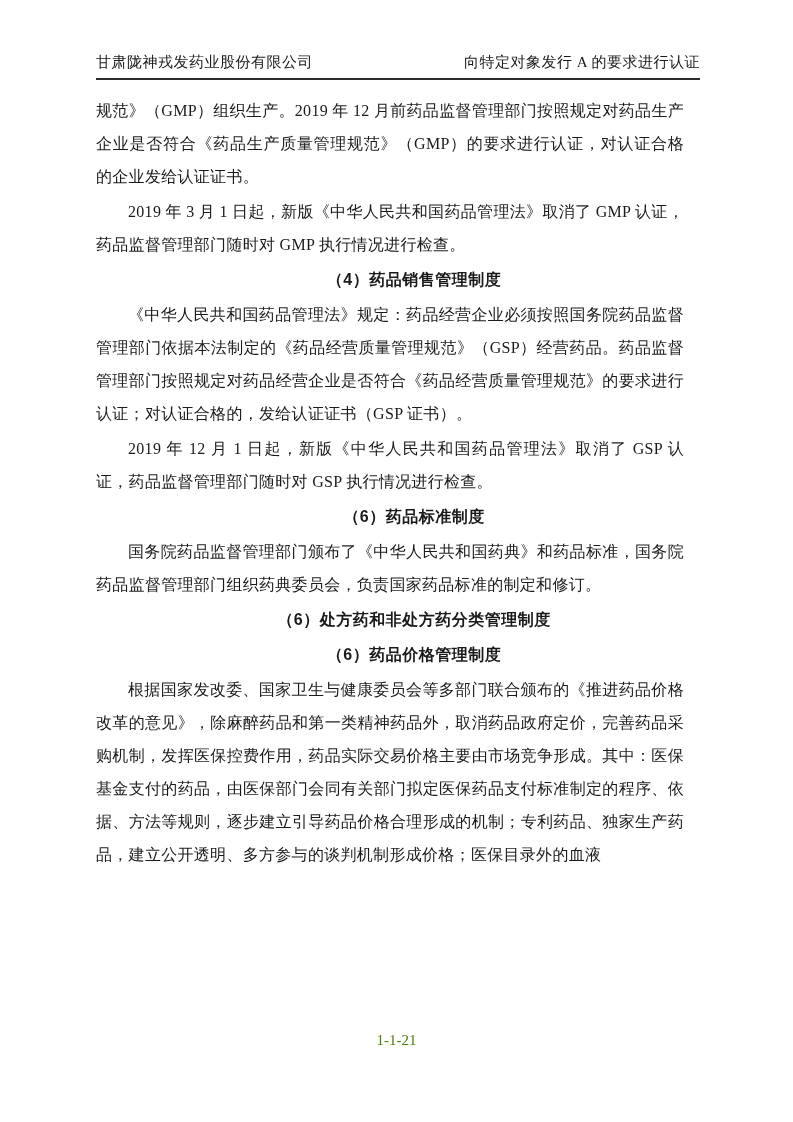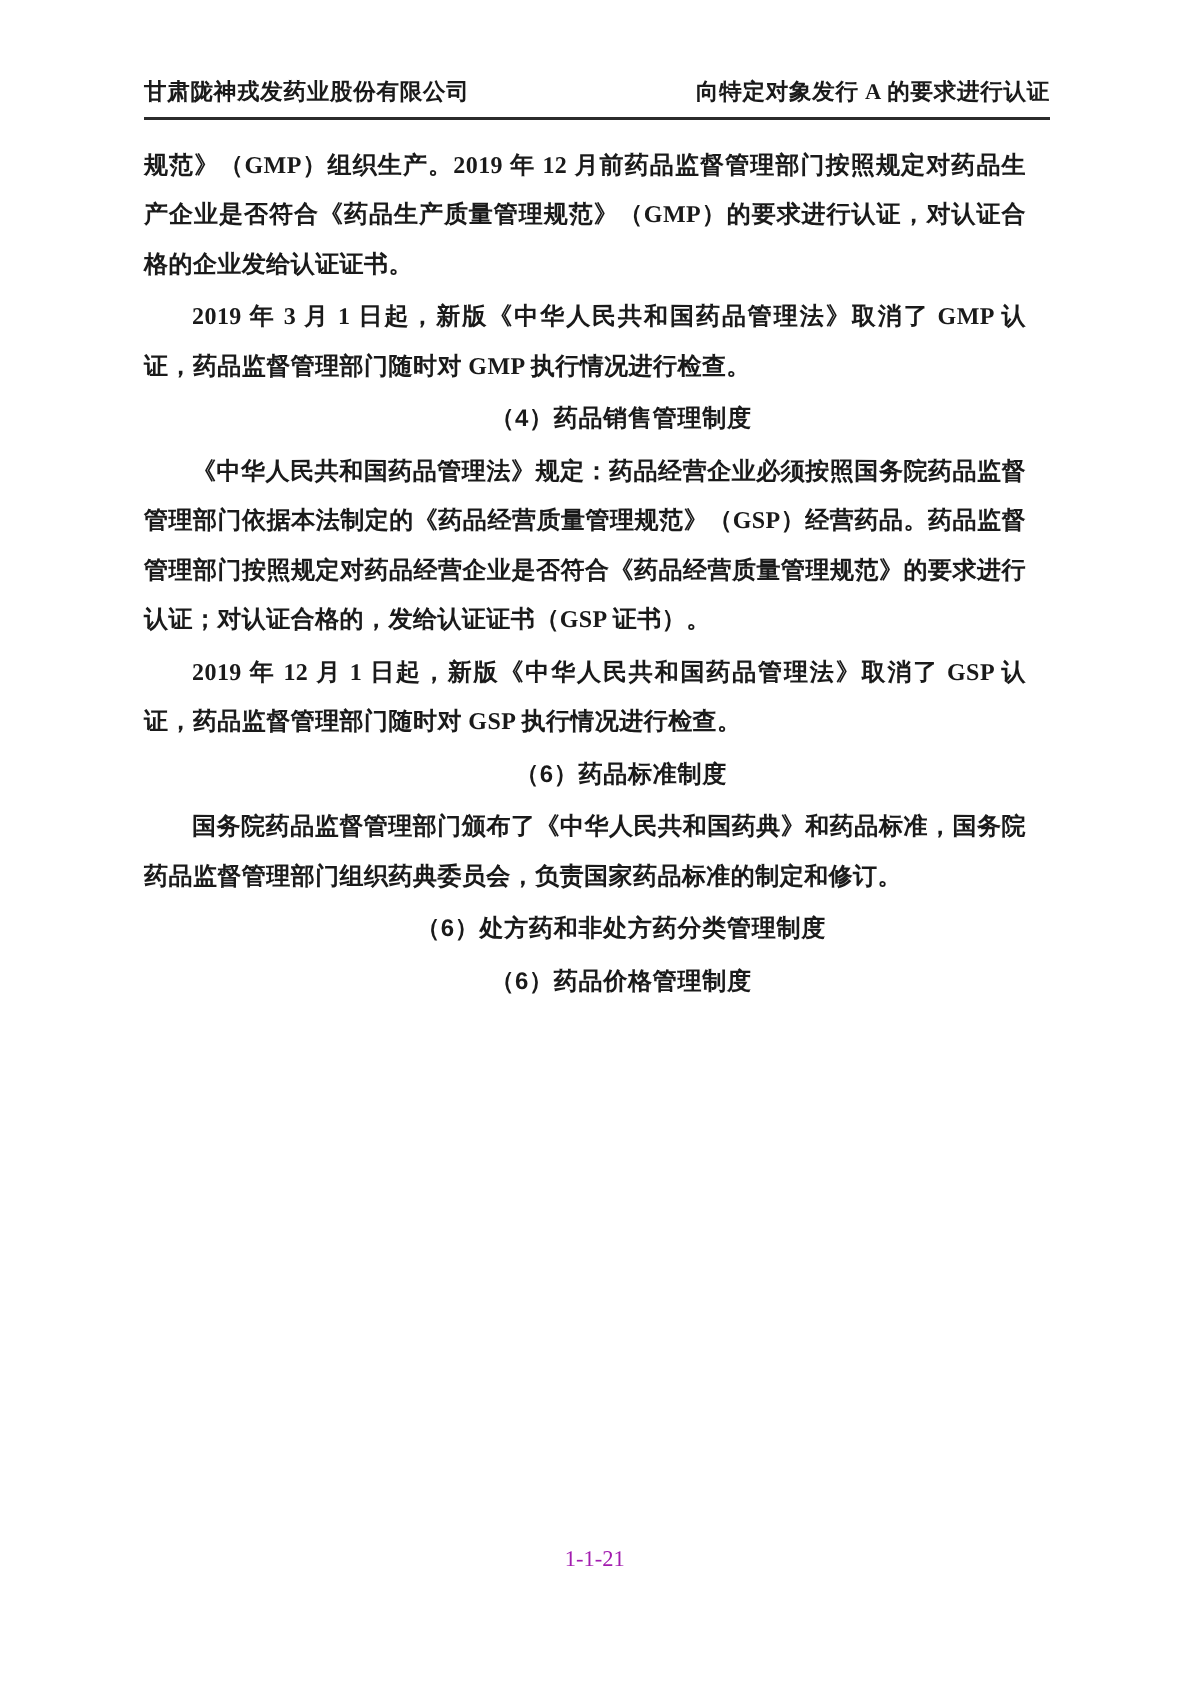--- a/index.html
+++ b/index.html
@@ -32,7 +32,6 @@
     padding-bottom: 6px;
     border-bottom: 2px solid #2b2b2b;
     letter-spacing: 0.5px;
-    font-weight: bold;
   }
   .doc-body {
     margin-top: 14px;

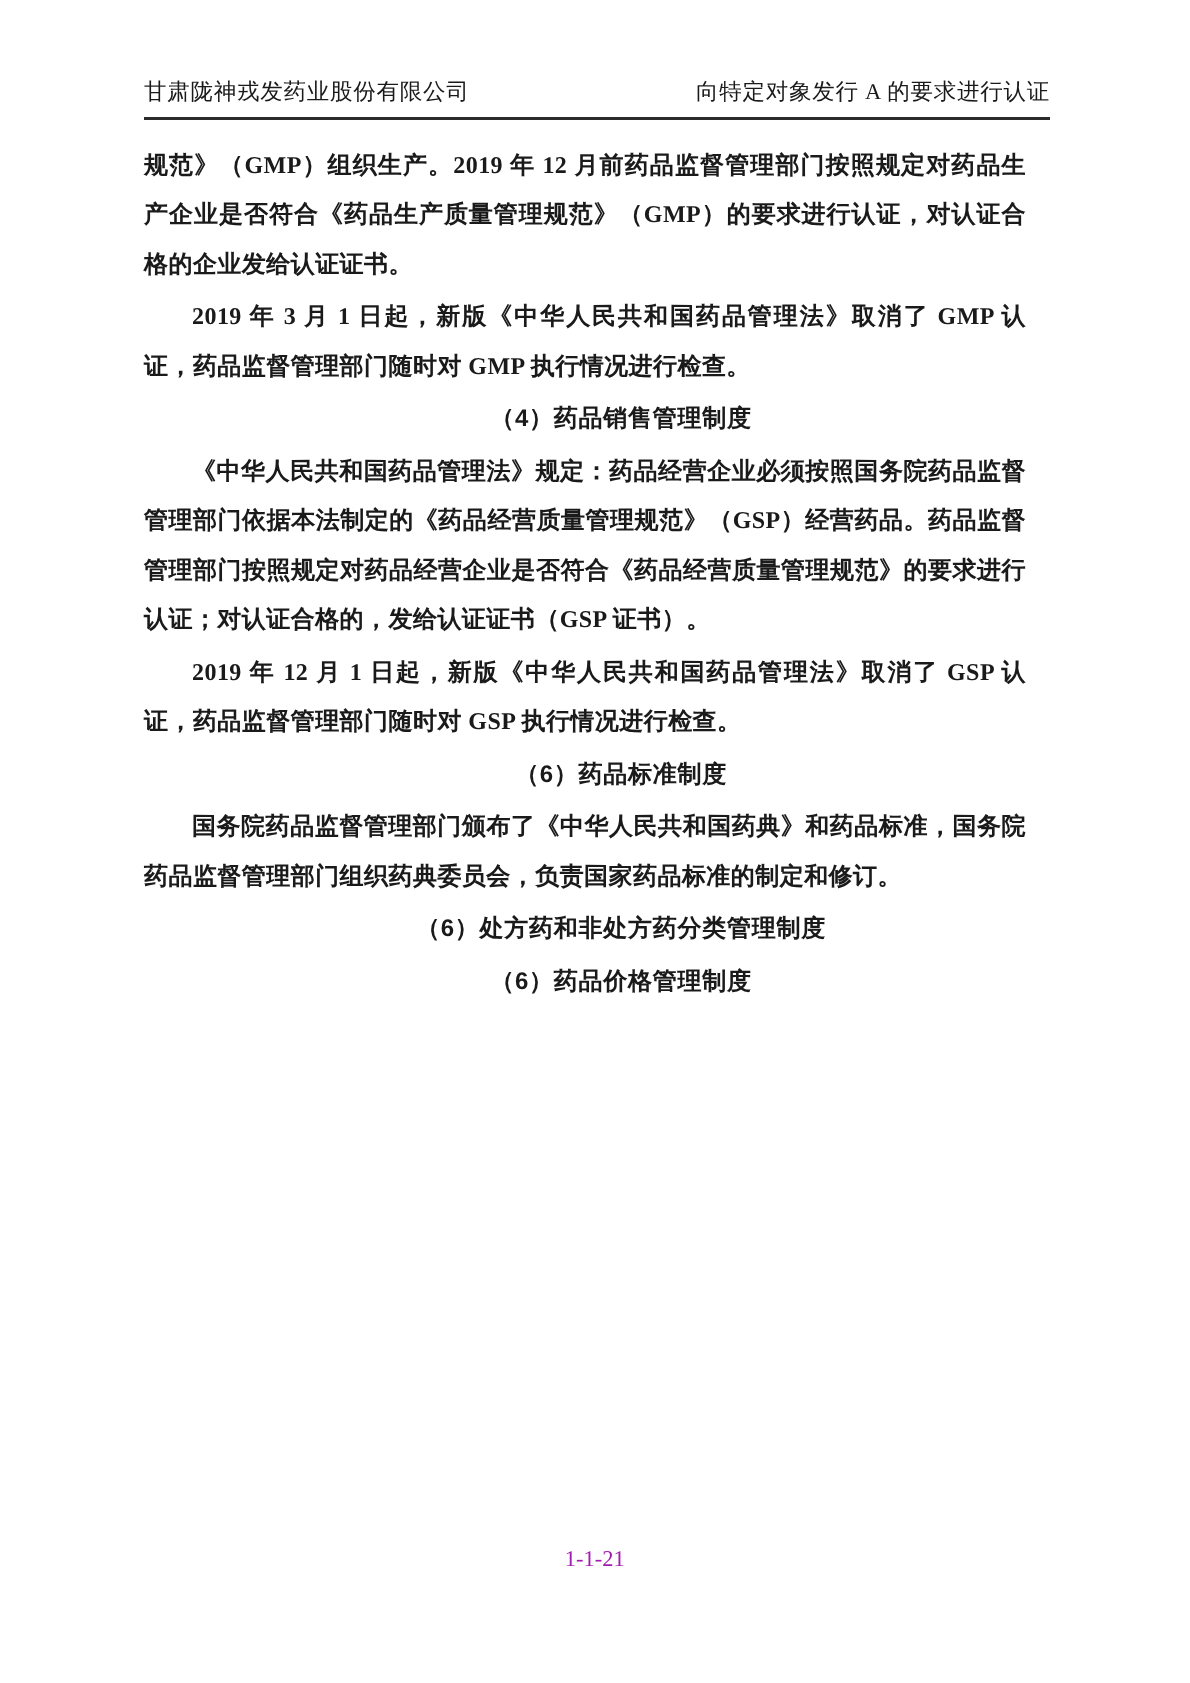--- a/index.html
+++ b/index.html
@@ -44,7 +44,6 @@
   .para {
     margin: 0 16px 2px 0;
     text-indent: 2em;
-    font-weight: bold;
   }
   .para.no-indent {
     text-indent: 0;

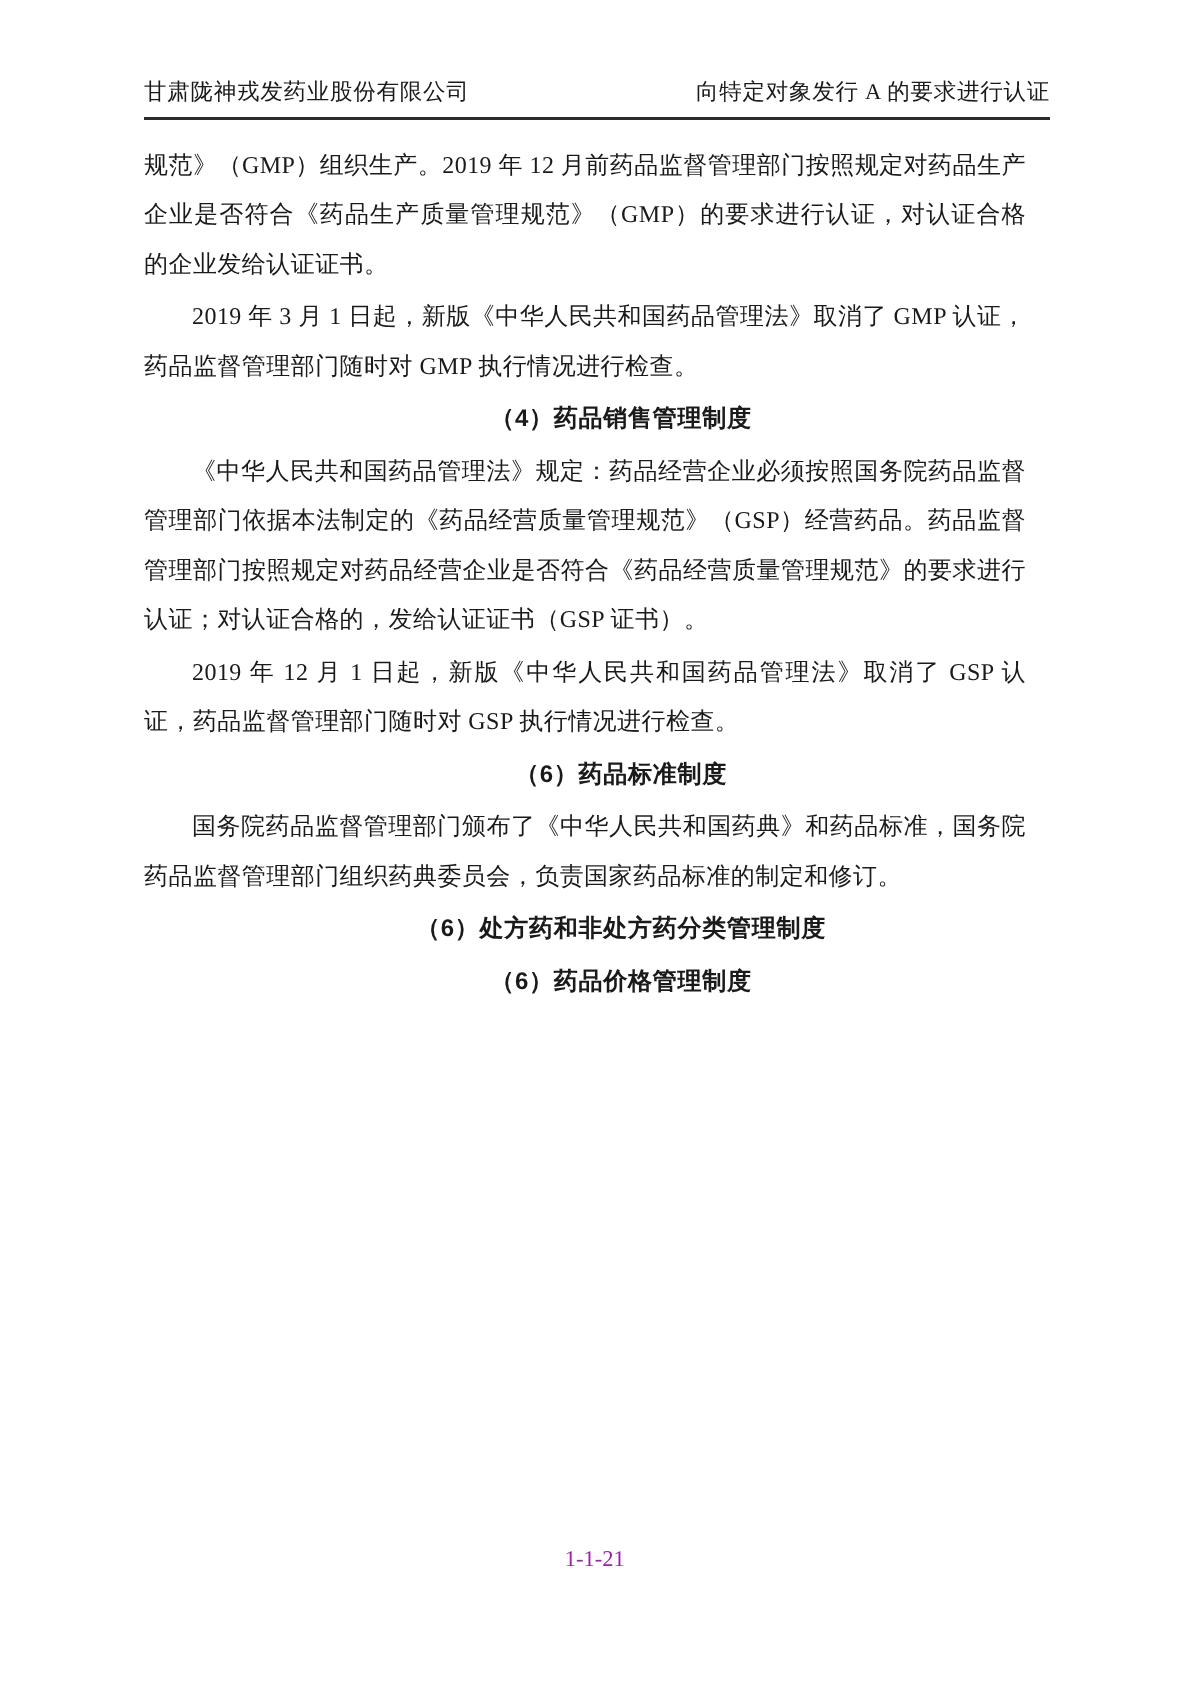--- a/index.html
+++ b/index.html
@@ -100,6 +100,7 @@
 
       <h3 class="sec-heading">（6）药品价格管理制度</h3>
 
+      <p class="para">根据国家发改委、国家卫生与健康委员会等多部门联合颁布的《推进药品价格改革的意见》，除麻醉药品和第一类精神药品外，取消药品政府定价，完善药品采购机制，发挥医保控费作用，药品实际交易价格主要由市场竞争形成。其中：医保基金支付的药品，由医保部门会同有关部门拟定医保药品支付标准制定的程序、依据、方法等规则，逐步建立引导药品价格合理形成的机制；专利药品、独家生产药品，建立公开透明、多方参与的谈判机制形成价格；医保目录外的血液</p>
     </div>
 
   </div>

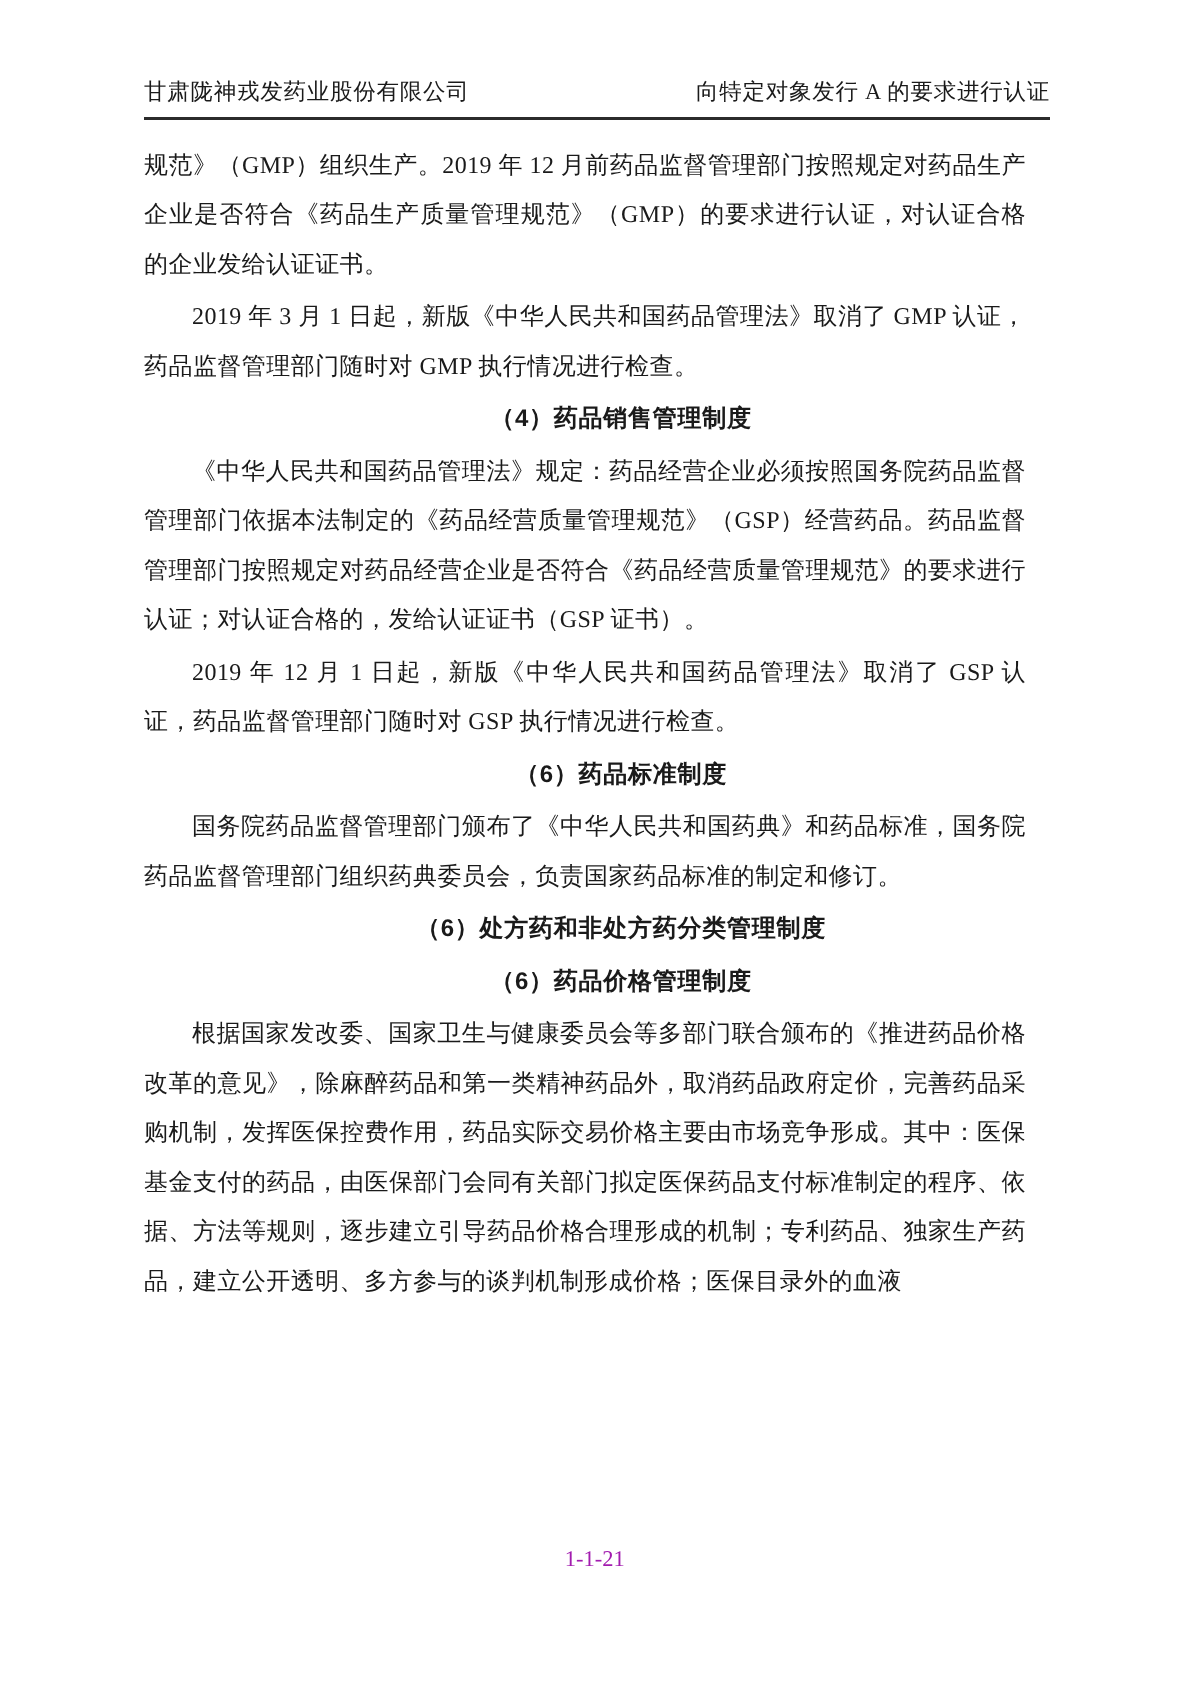--- a/index.html
+++ b/index.html
@@ -66,7 +66,7 @@
     text-align: center;
     font-size: 15px;
     line-height: 20px;
-    color: #a21caf;
+    color: #4d7c0f;
   }
 </style>
 </head>

